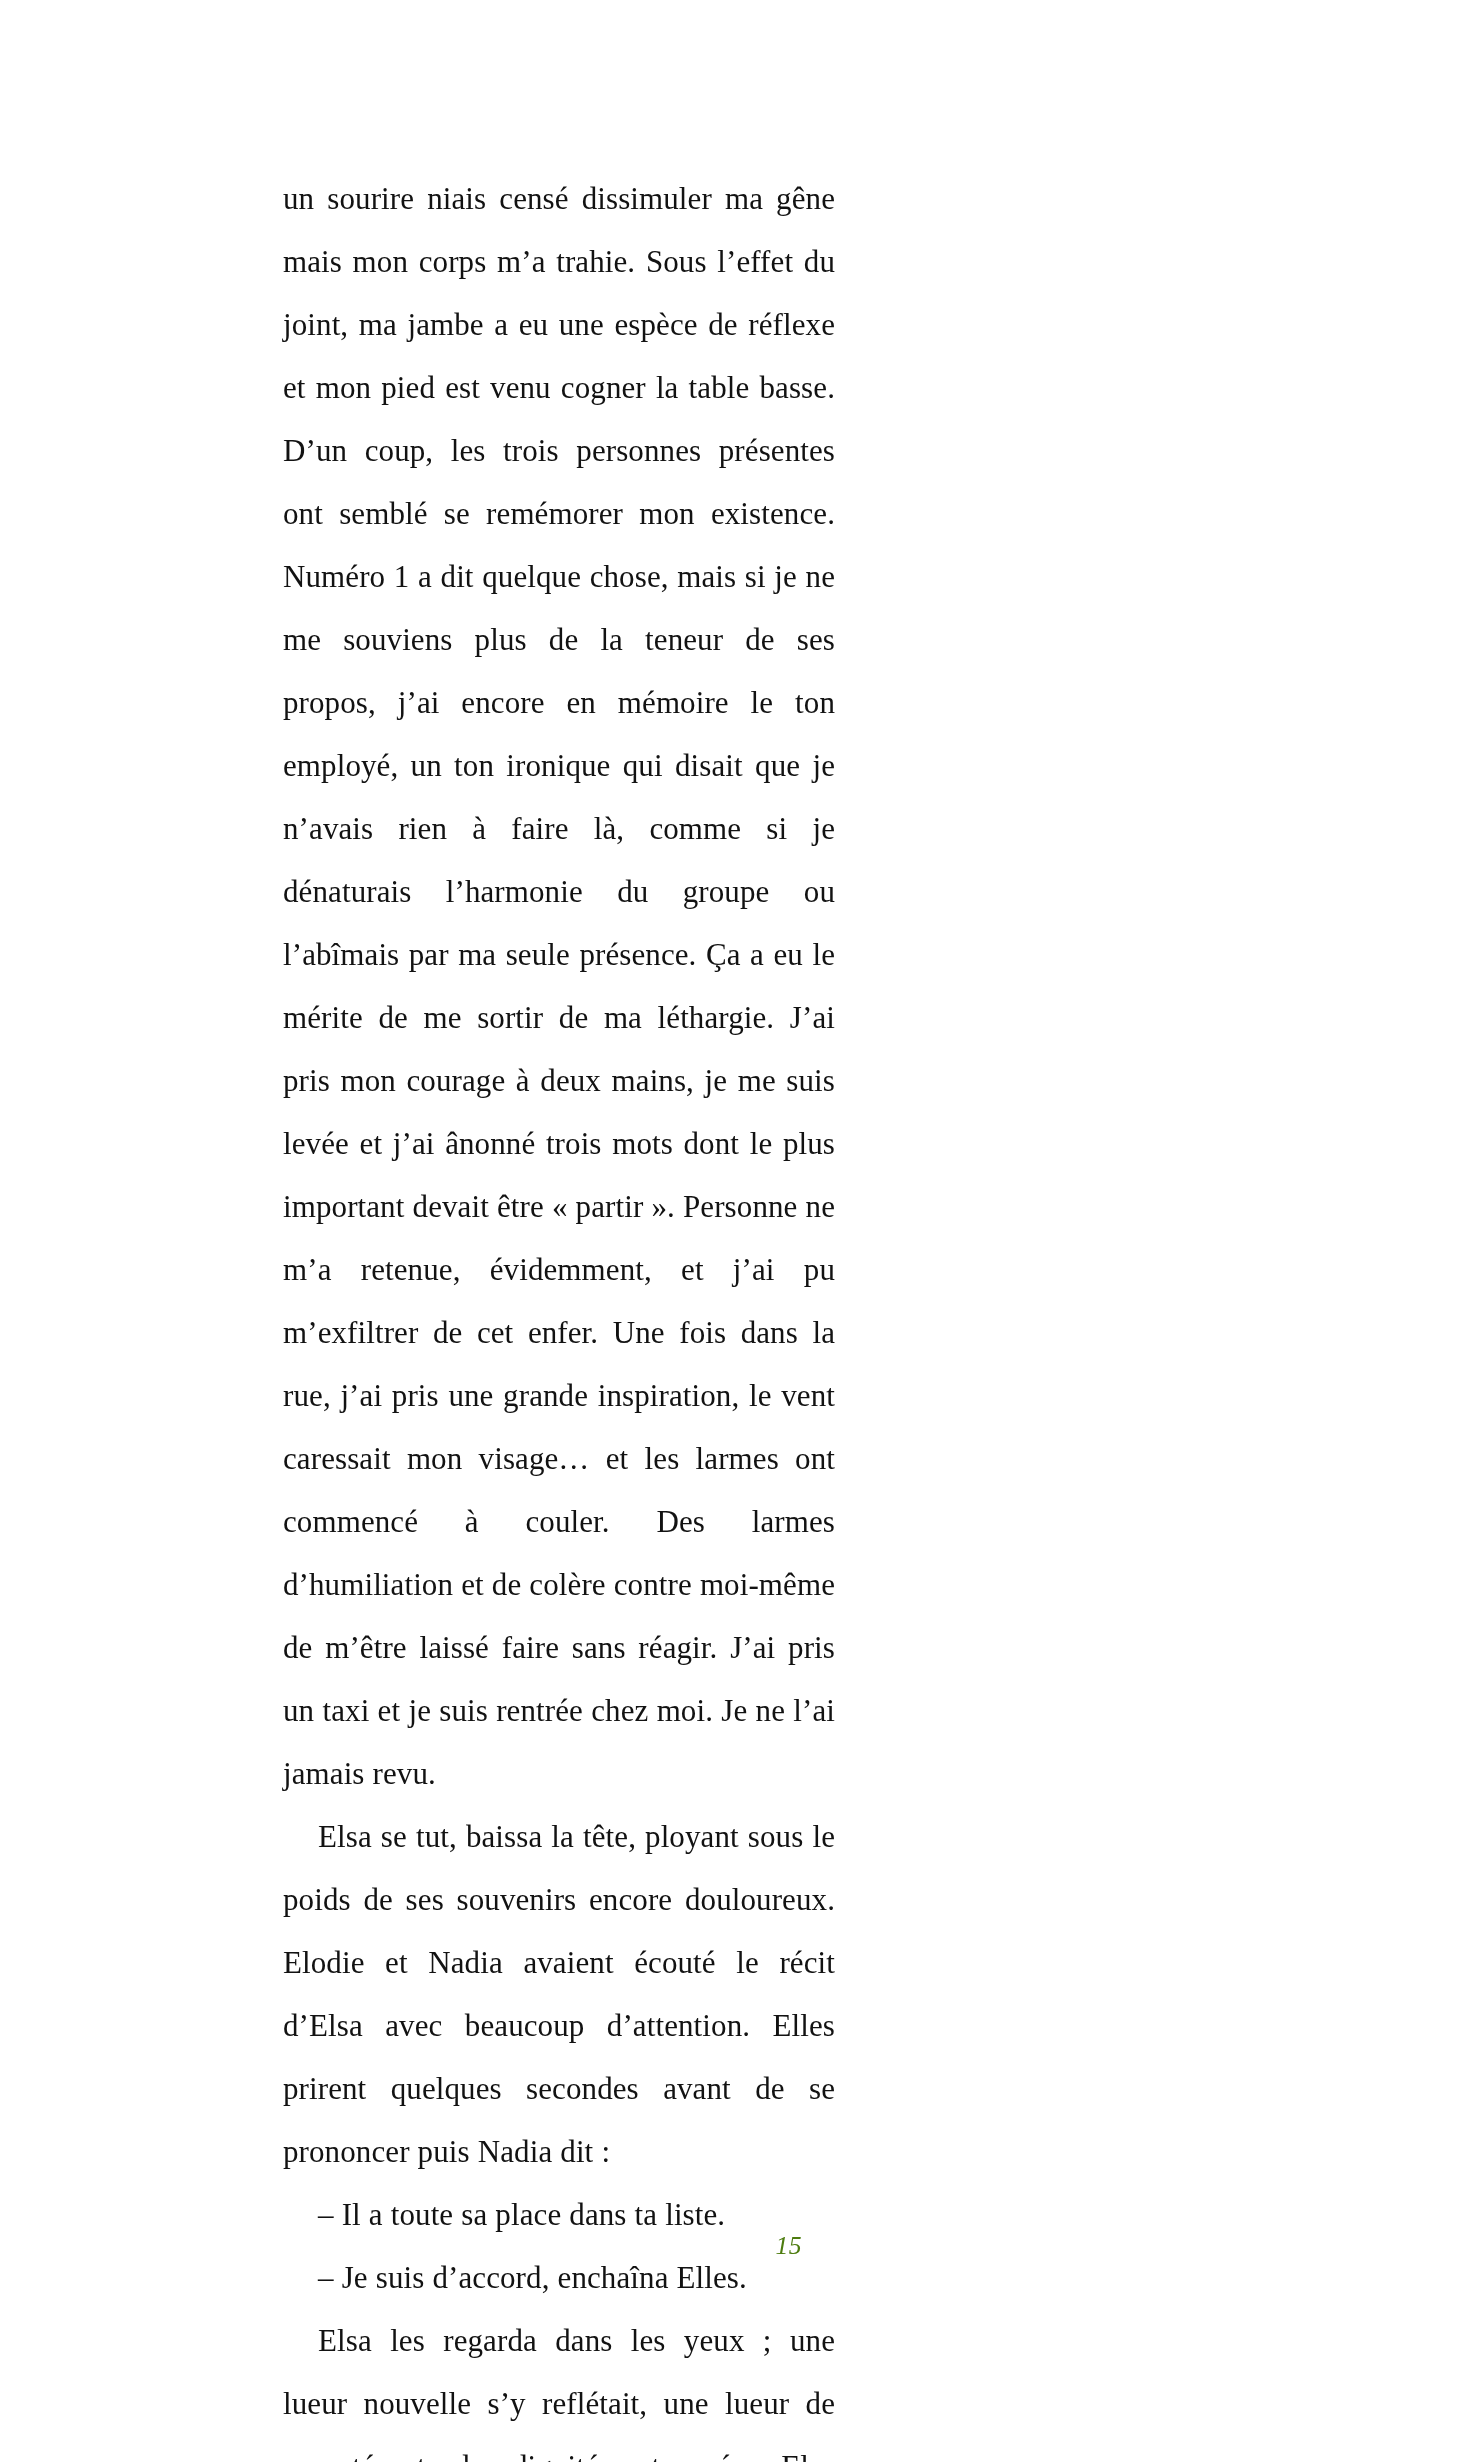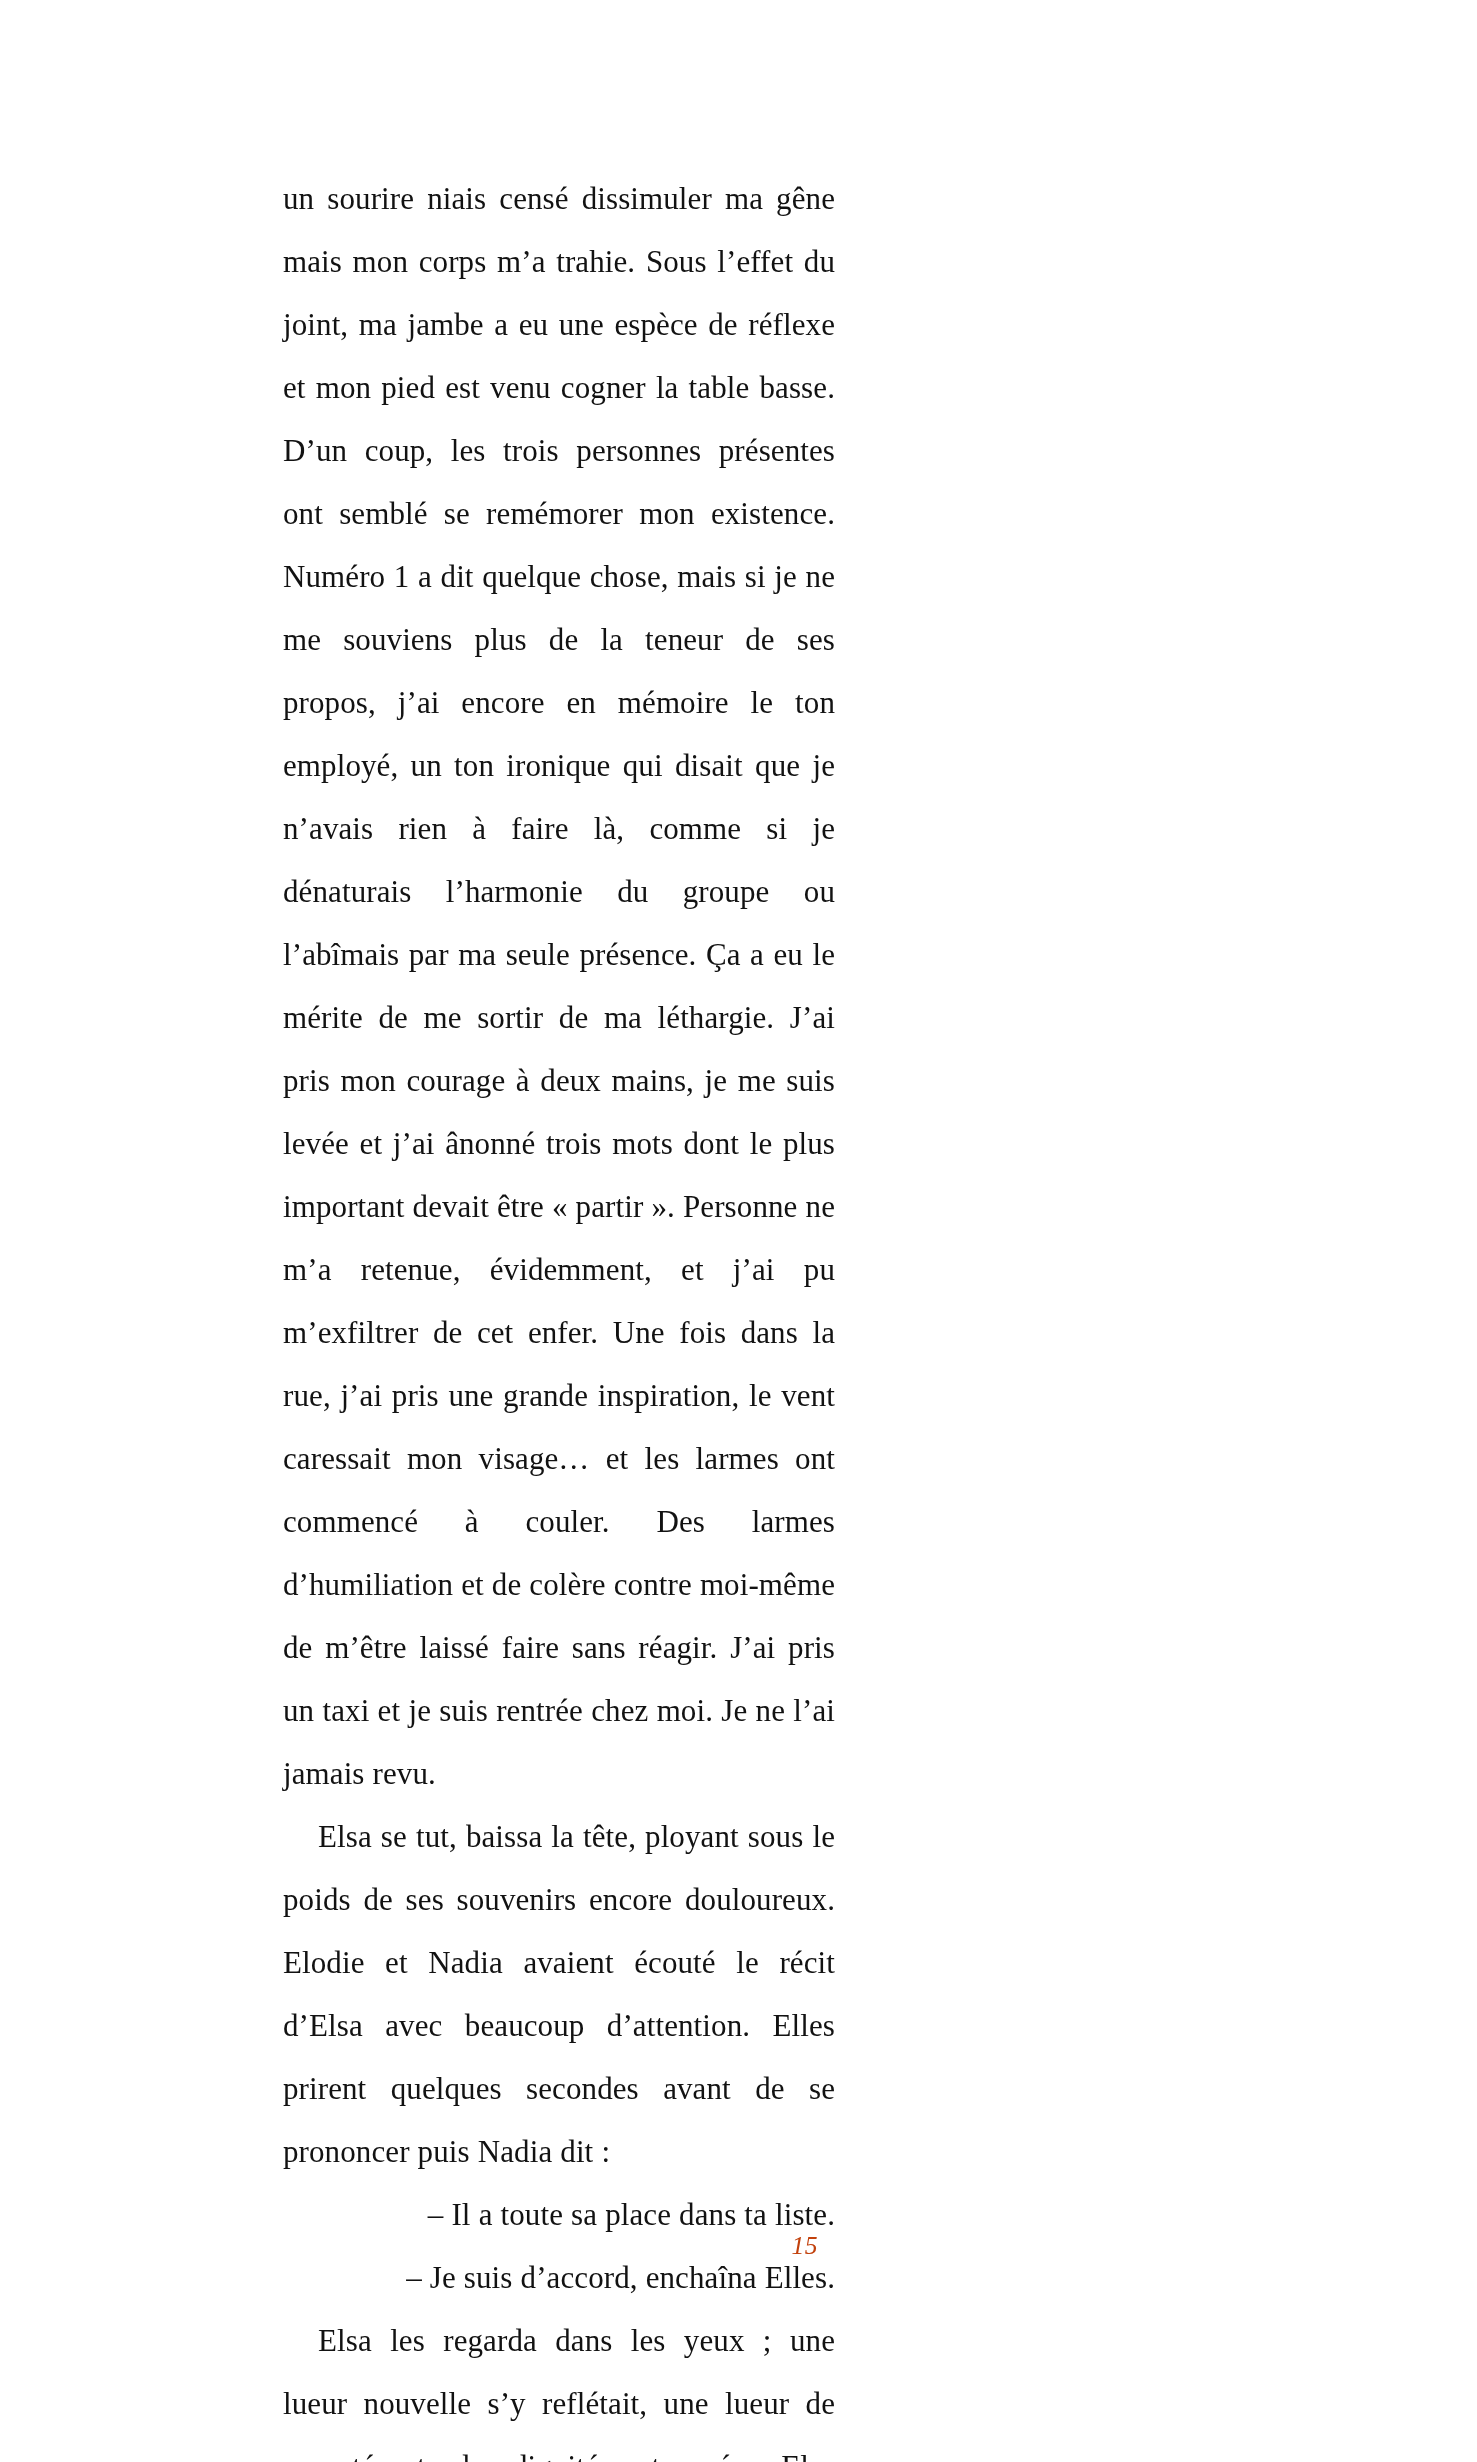--- a/index.html
+++ b/index.html
@@ -55,7 +55,7 @@
   .dialogue {
     margin: 0;
     text-indent: 35px;
-    text-align: right;
+    text-align: left;
   }
   .folio {
     position: absolute;

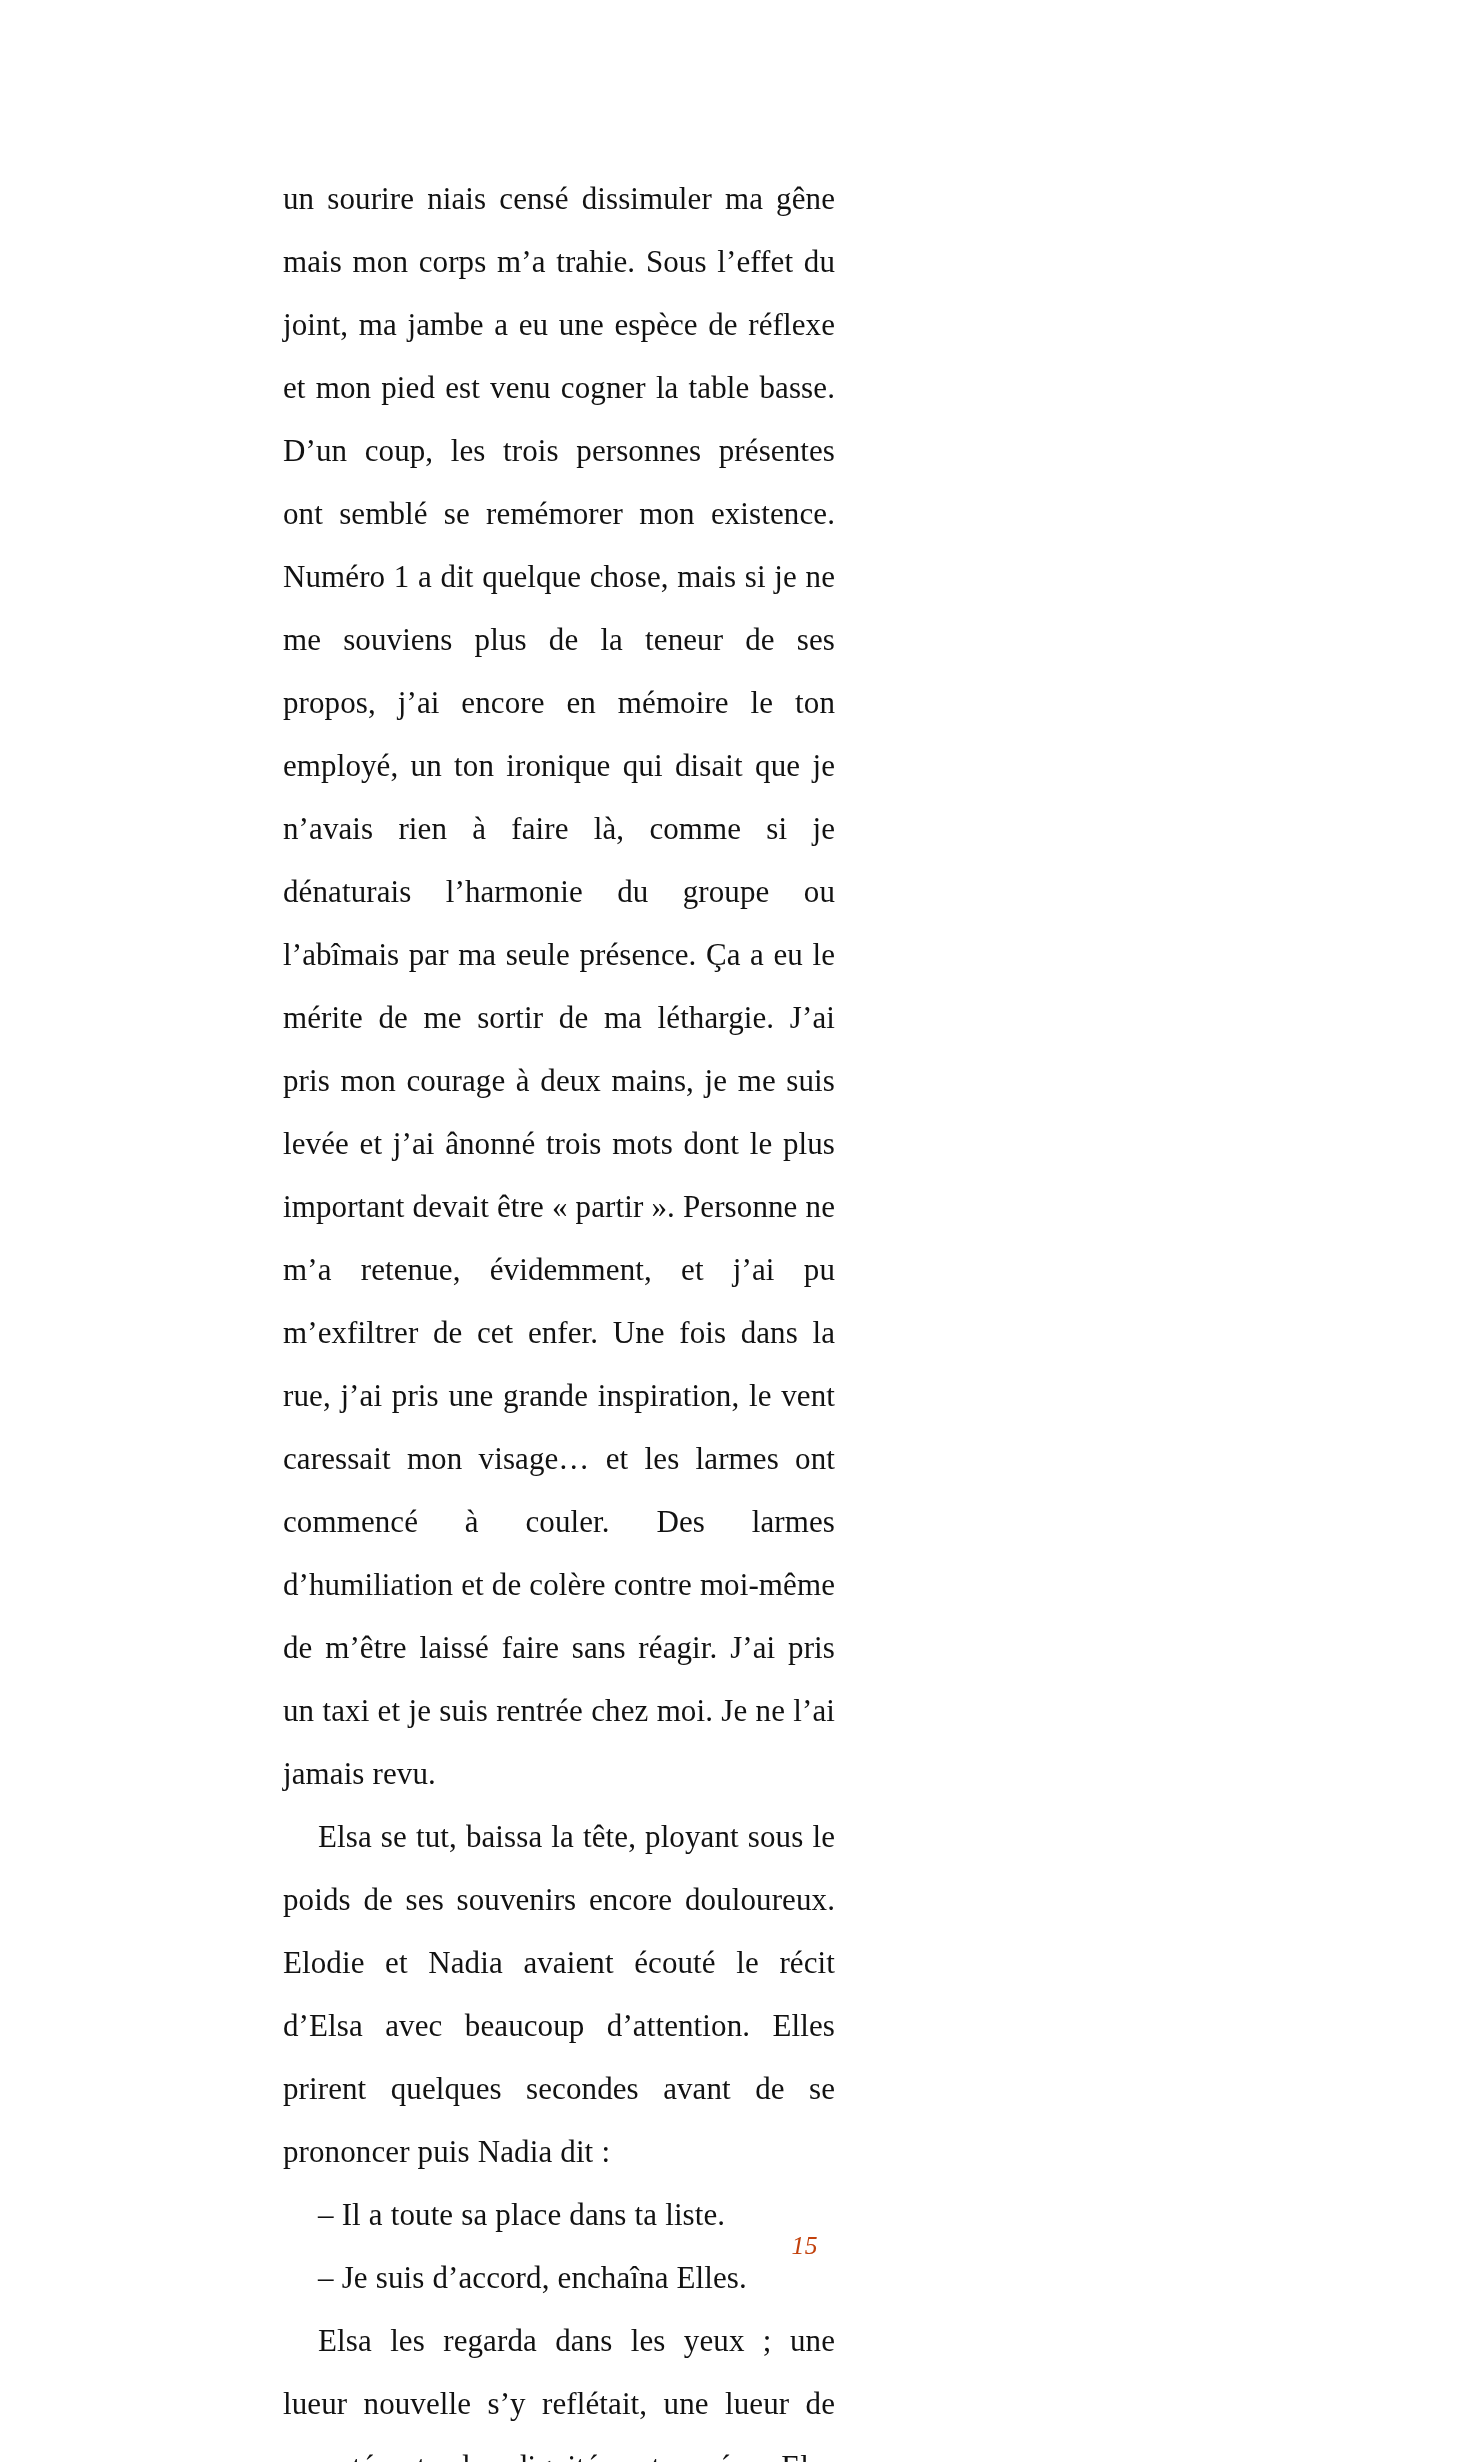--- a/index.html
+++ b/index.html
@@ -59,7 +59,7 @@
   }
   .folio {
     position: absolute;
-    left: 16px;
+    left: 0;
     top: 2231px;
     width: 1444px;
     text-align: right;
@@ -67,7 +67,7 @@
     box-sizing: border-box;
     font-style: italic;
     font-size: 25.6px;
-    color: #c2410c;
+    color: #4d7c0f;
     letter-spacing: 0.5px;
   }
 </style>

